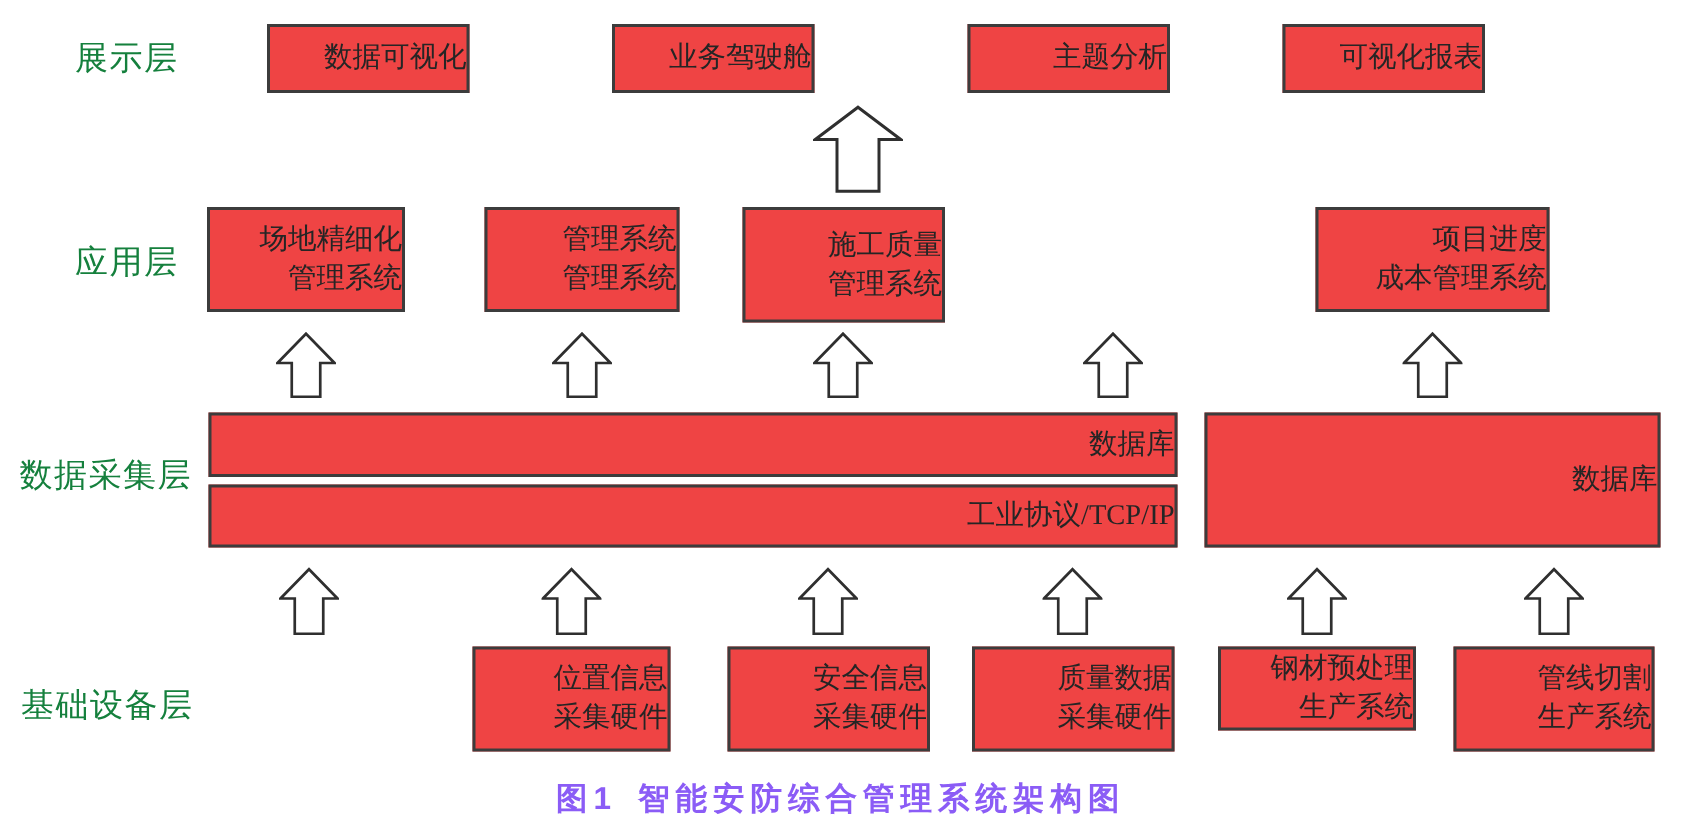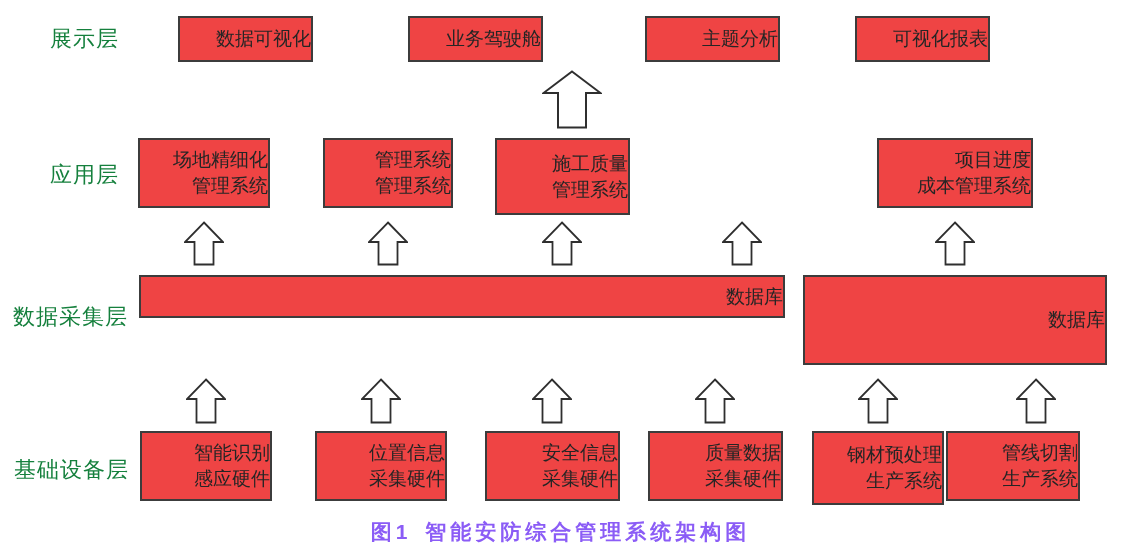--- a/index.html
+++ b/index.html
@@ -100,6 +100,9 @@
   <div class="box" style="left:139px;top:275px;width:646px;height:43px;">
     <span>数据库</span>
   </div>
+  <div class="box" style="left:139px;top:323px;width:646px;height:42px;">
+    <span>工业协议/TCP/IP</span>
+  </div>
   <div class="box" style="left:803px;top:275px;width:304px;height:90px;">
     <span>数据库</span>
   </div>

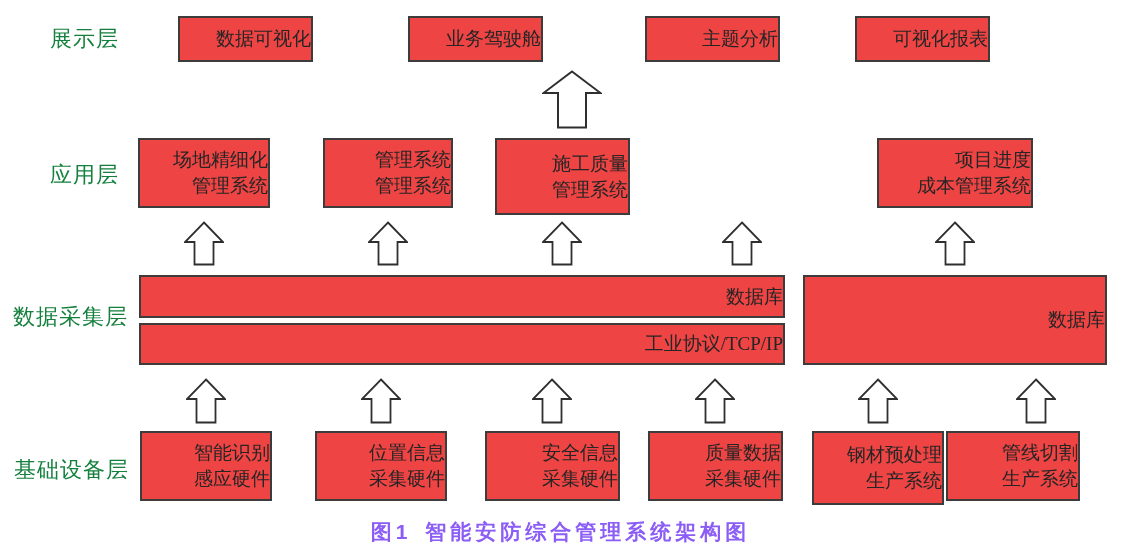--- a/index.html
+++ b/index.html
@@ -138,10 +138,6 @@
       </svg>
   </div>
 
-  <div class="box" style="left:140px;top:431px;width:132px;height:70px;">
-    <span>智能识别</span>
-    <span>感应硬件</span>
-  </div>
   <div class="box" style="left:315px;top:431px;width:132px;height:70px;">
     <span>位置信息</span>
     <span>采集硬件</span>

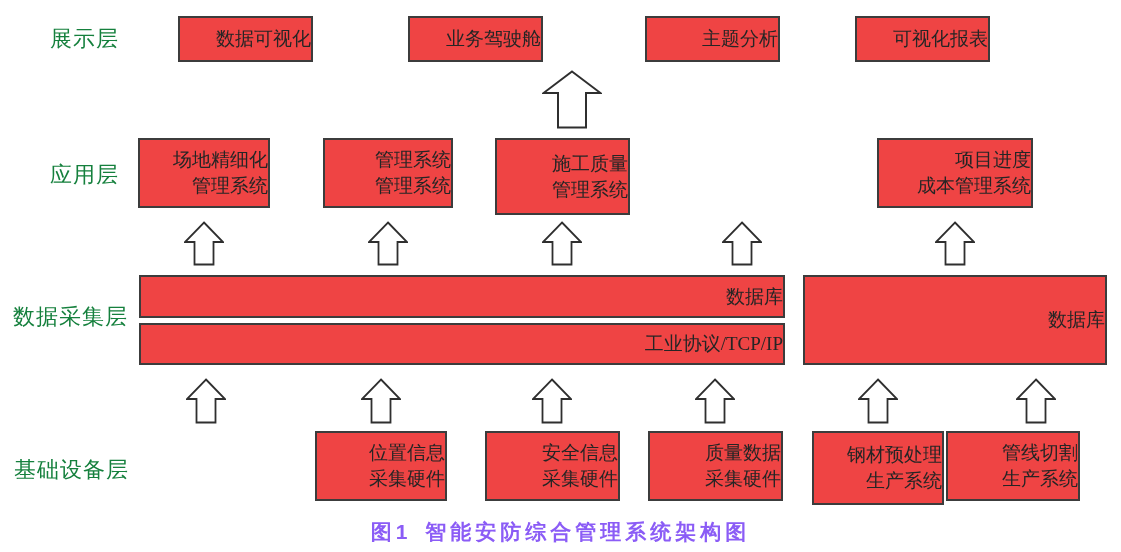--- a/index.html
+++ b/index.html
@@ -150,7 +150,7 @@
     <span>质量数据</span>
     <span>采集硬件</span>
   </div>
-  <div class="box" style="left:812px;top:431px;width:132px;height:74px;padding-left:16px;">
+  <div class="box" style="left:812px;top:431px;width:132px;height:56px;padding-left:16px;">
     <span>钢材预处理</span>
     <span>生产系统</span>
   </div>

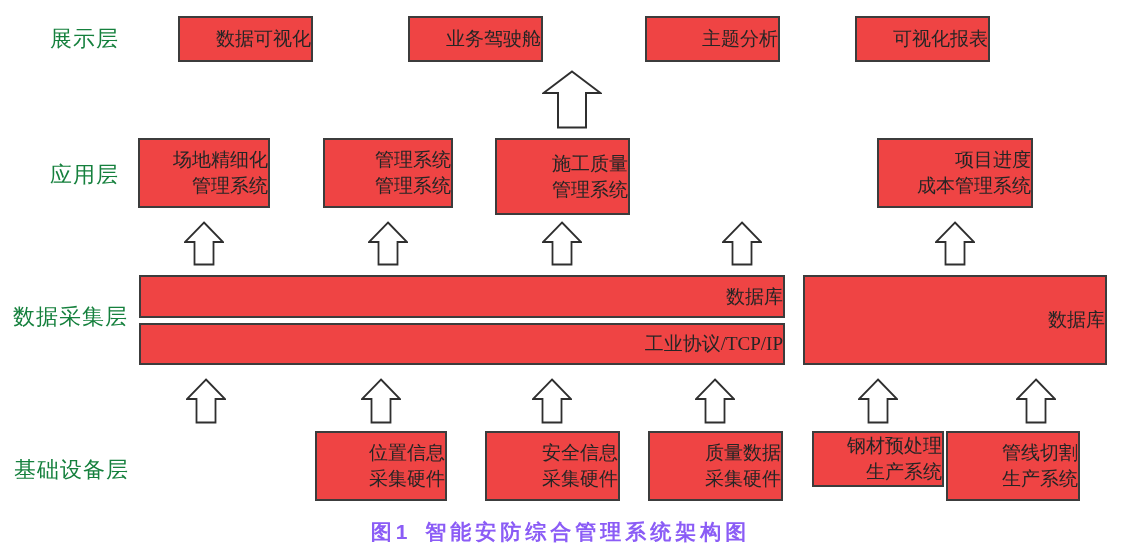--- a/index.html
+++ b/index.html
@@ -154,7 +154,7 @@
     <span>钢材预处理</span>
     <span>生产系统</span>
   </div>
-  <div class="box" style="left:946px;top:431px;width:134px;height:70px;padding-left:36px;">
+  <div class="box" style="left:969px;top:431px;width:134px;height:70px;padding-left:36px;">
     <span>管线切割</span>
     <span>生产系统</span>
   </div>

